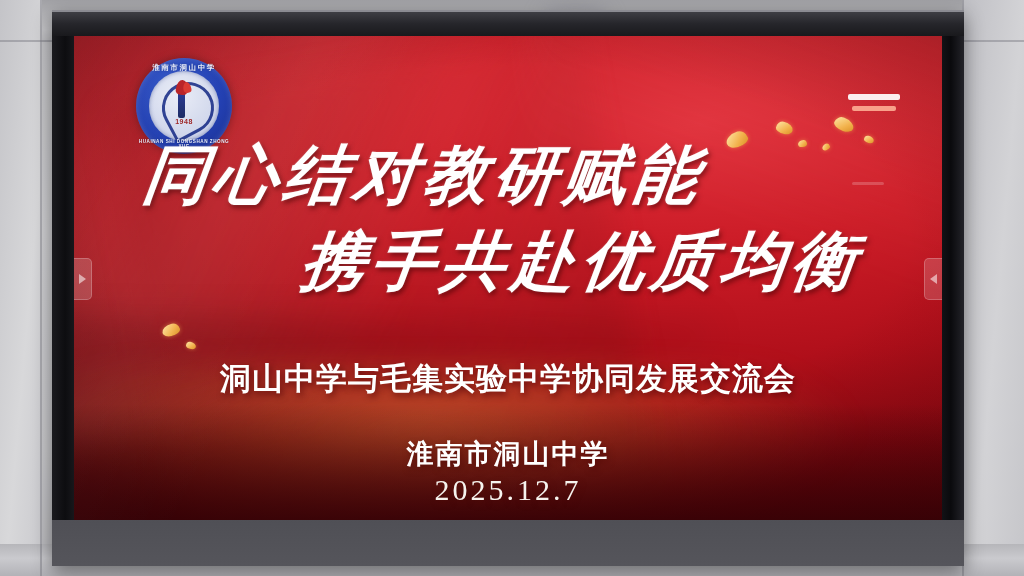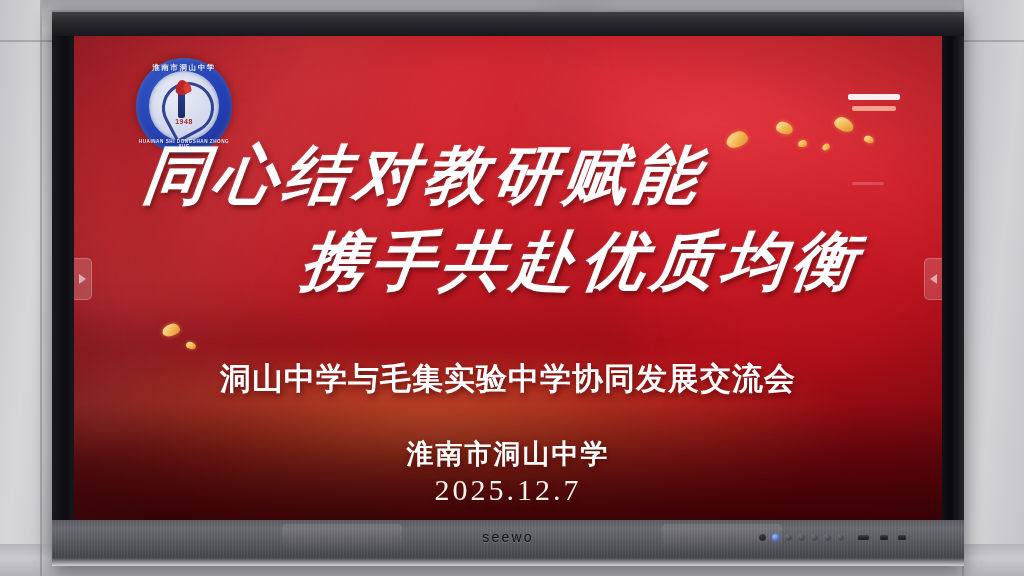--- a/index.html
+++ b/index.html
@@ -457,27 +457,6 @@
       <div class="screen-sheen"></div>
     </div>
 
-    <div class="bezel-bottom">
-      <div class="brush"></div>
-      <div class="brush-gloss" style="left:230px; width:120px;"></div>
-      <div class="brush-gloss" style="left:610px; width:120px;"></div>
-
-      <div class="seewo-logo">seewo</div>
-
-      <div class="btn-row">
-        <span class="hw-btn dark"></span>
-        <span class="hw-btn power"></span>
-        <span class="hw-btn"></span>
-        <span class="hw-btn"></span>
-        <span class="hw-btn"></span>
-        <span class="hw-btn"></span>
-        <span class="hw-btn"></span>
-        <span class="port usb" style="margin-left:8px;"></span>
-        <span class="port small" style="margin-left:5px;"></span>
-        <span class="port small" style="margin-left:4px;"></span>
-      </div>
-
-    </div>
   </div>
 </div>
 

